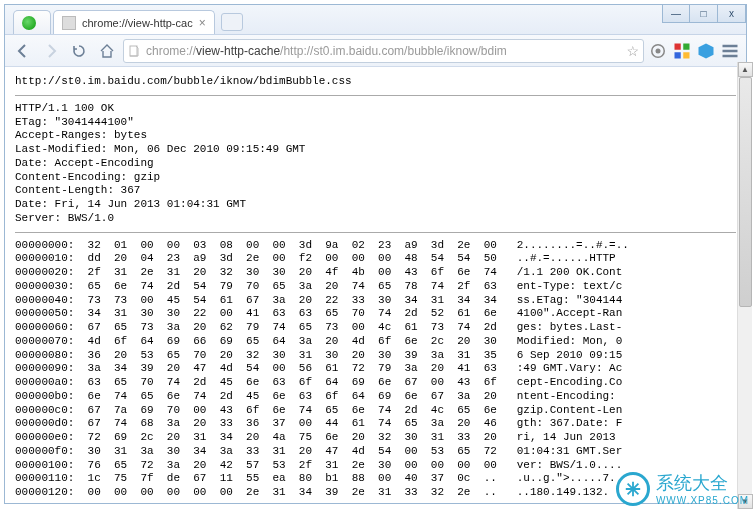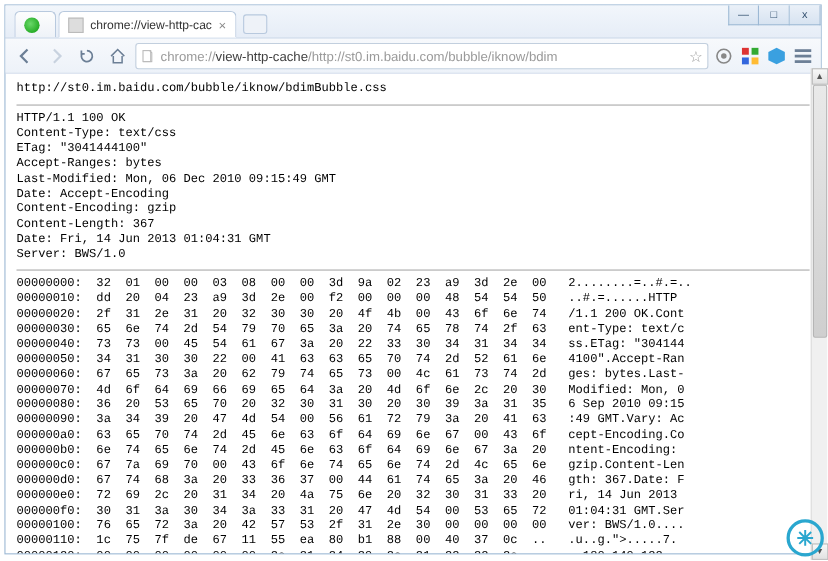--- a/index.html
+++ b/index.html
@@ -126,7 +126,6 @@
     <hr class="hr">
     <div id="headers">
         <div class="hdrline">HTTP/1.1 100 OK</div>
-        <div class="hdrline">Content-Type: text/css</div>
         <div class="hdrline">ETag: "3041444100"</div>
         <div class="hdrline">Accept-Ranges: bytes</div>
         <div class="hdrline">Last-Modified: Mon, 06 Dec 2010 09:15:49 GMT</div>

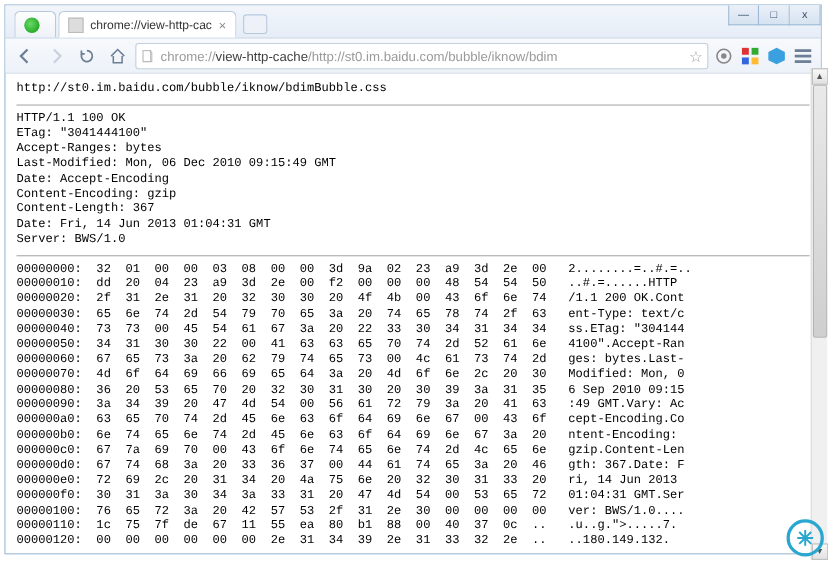--- a/index.html
+++ b/index.html
@@ -155,6 +155,10 @@
         <path d="M10 2 V18 M2 10 H18 M4 4 L16 16 M16 4 L4 16" stroke="#2aa7cf" stroke-width="2" fill="none"></path>
       </svg>
   </div>
+  <div>
+    <div>系统大全</div>
+    <span class="sub">WWW.XP85.COM</span>
+  </div>
 </div>
 
 </body></html>

